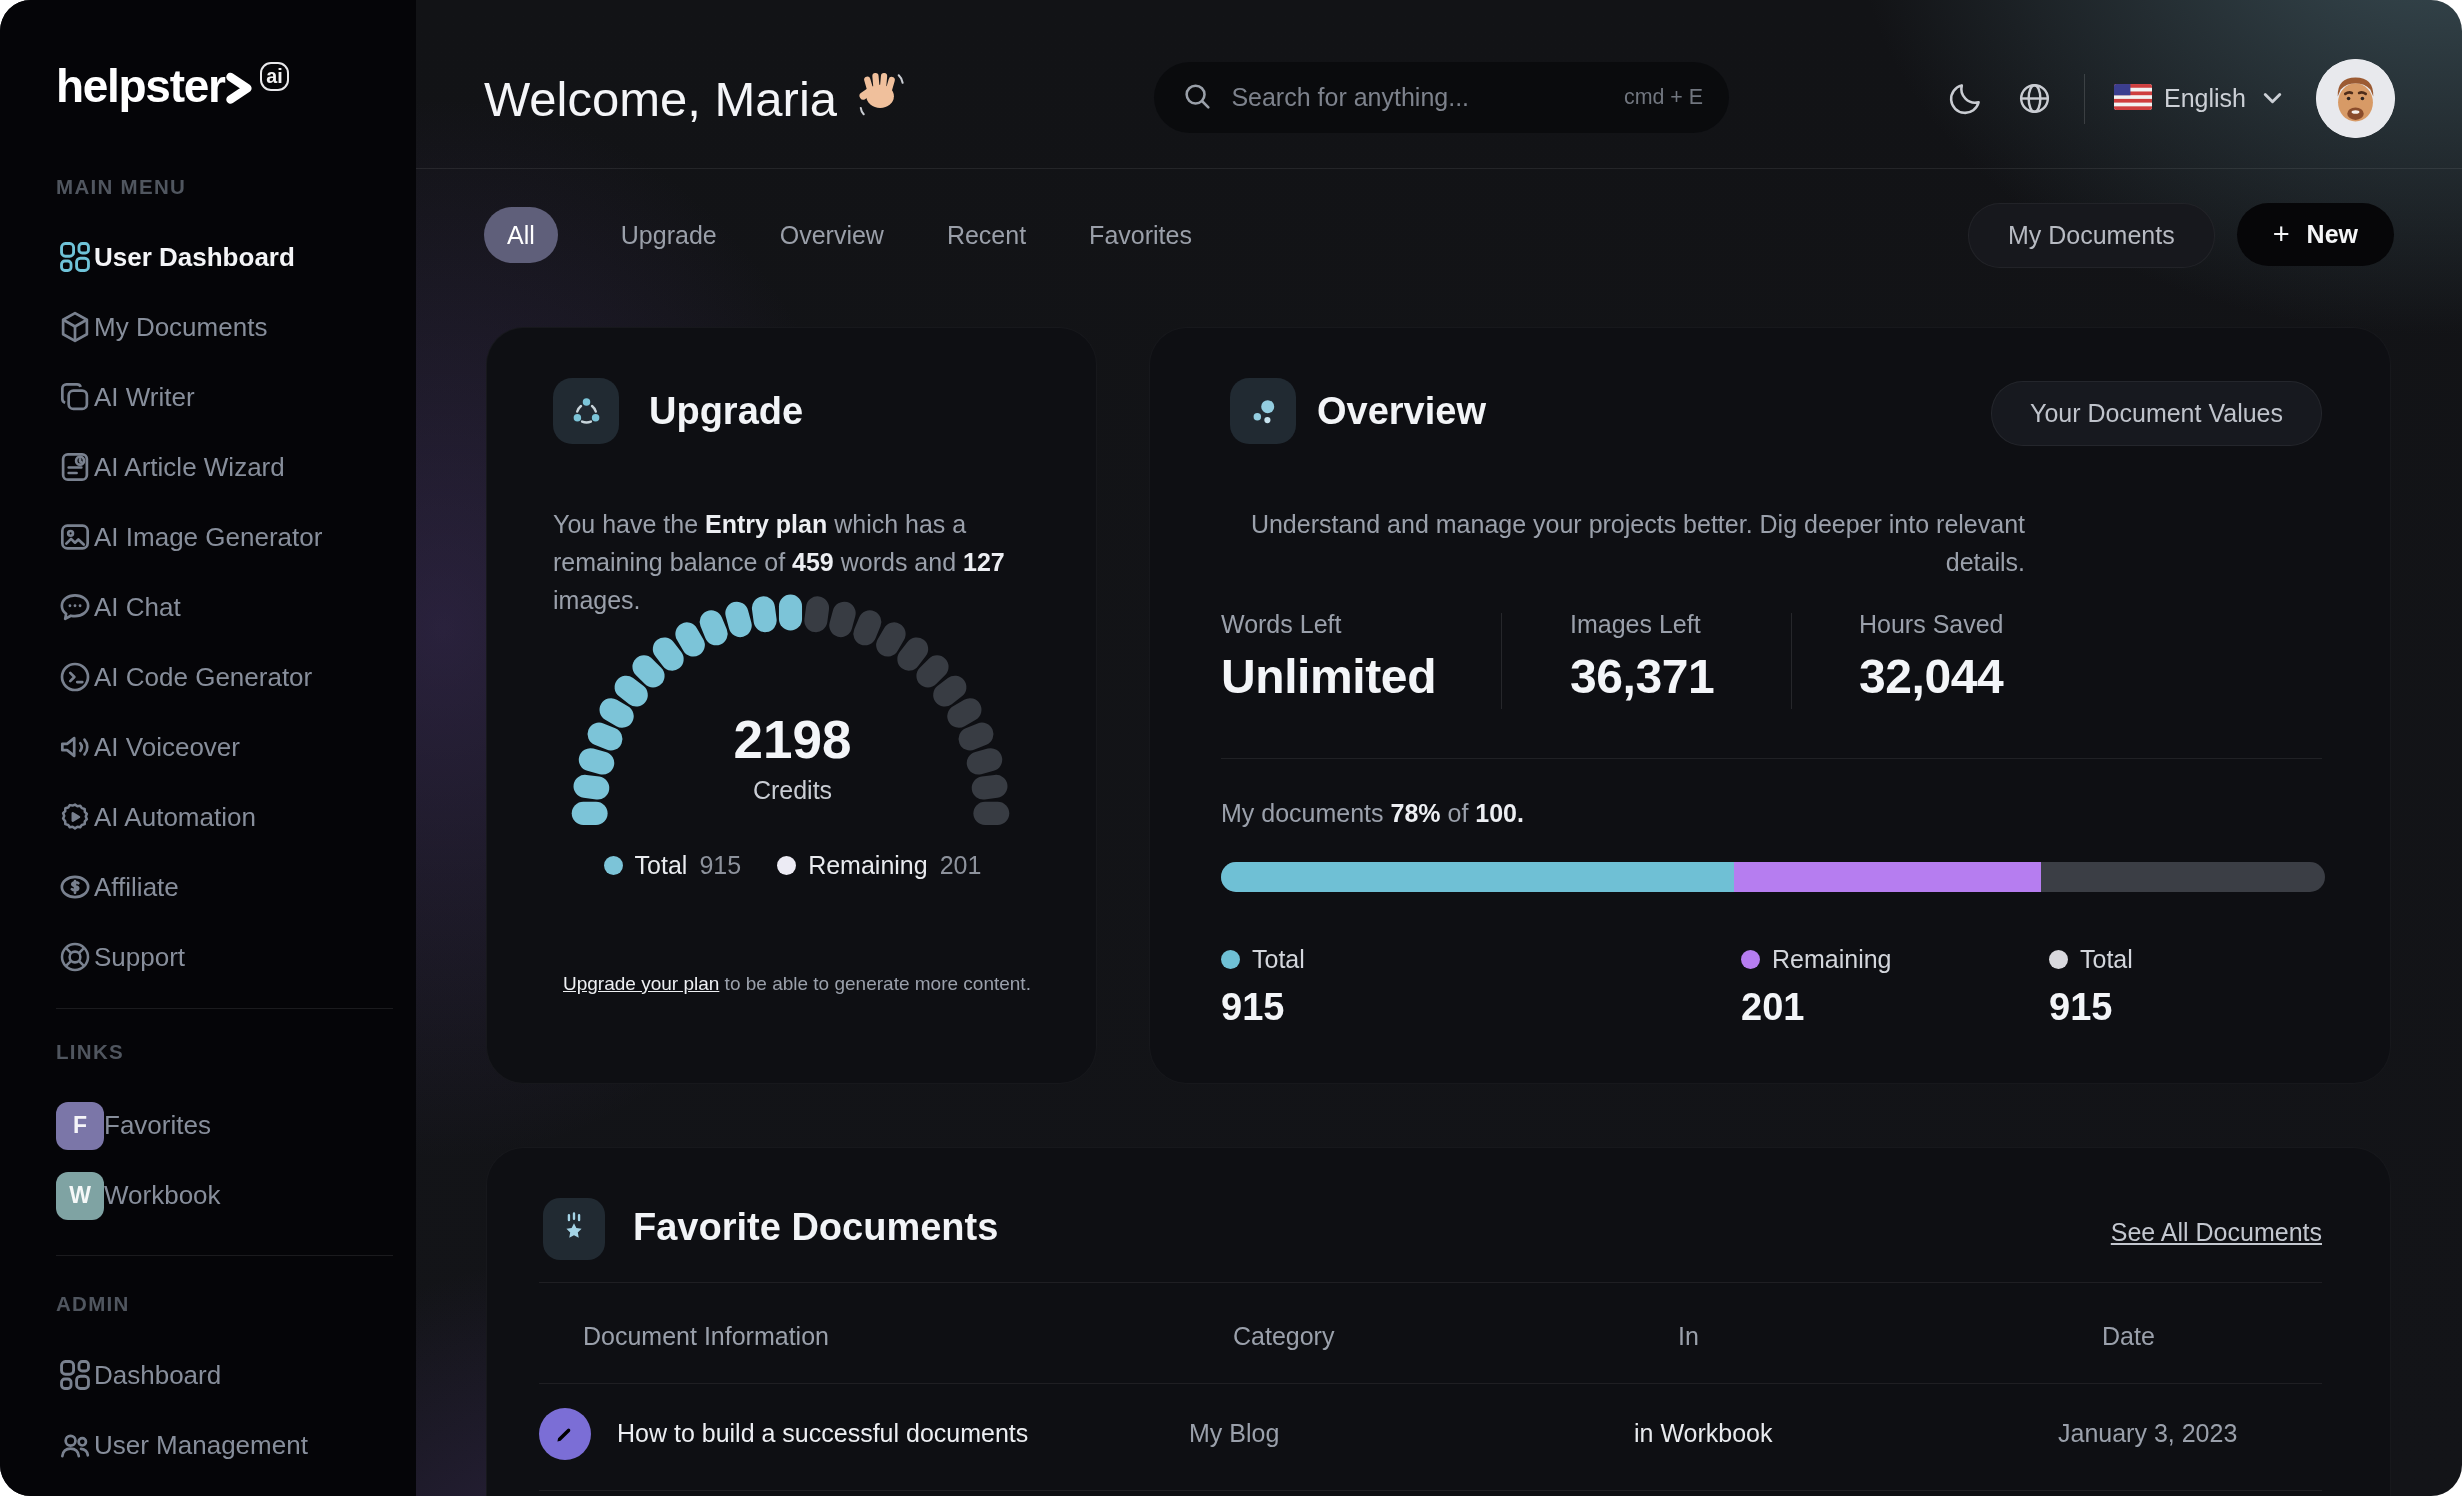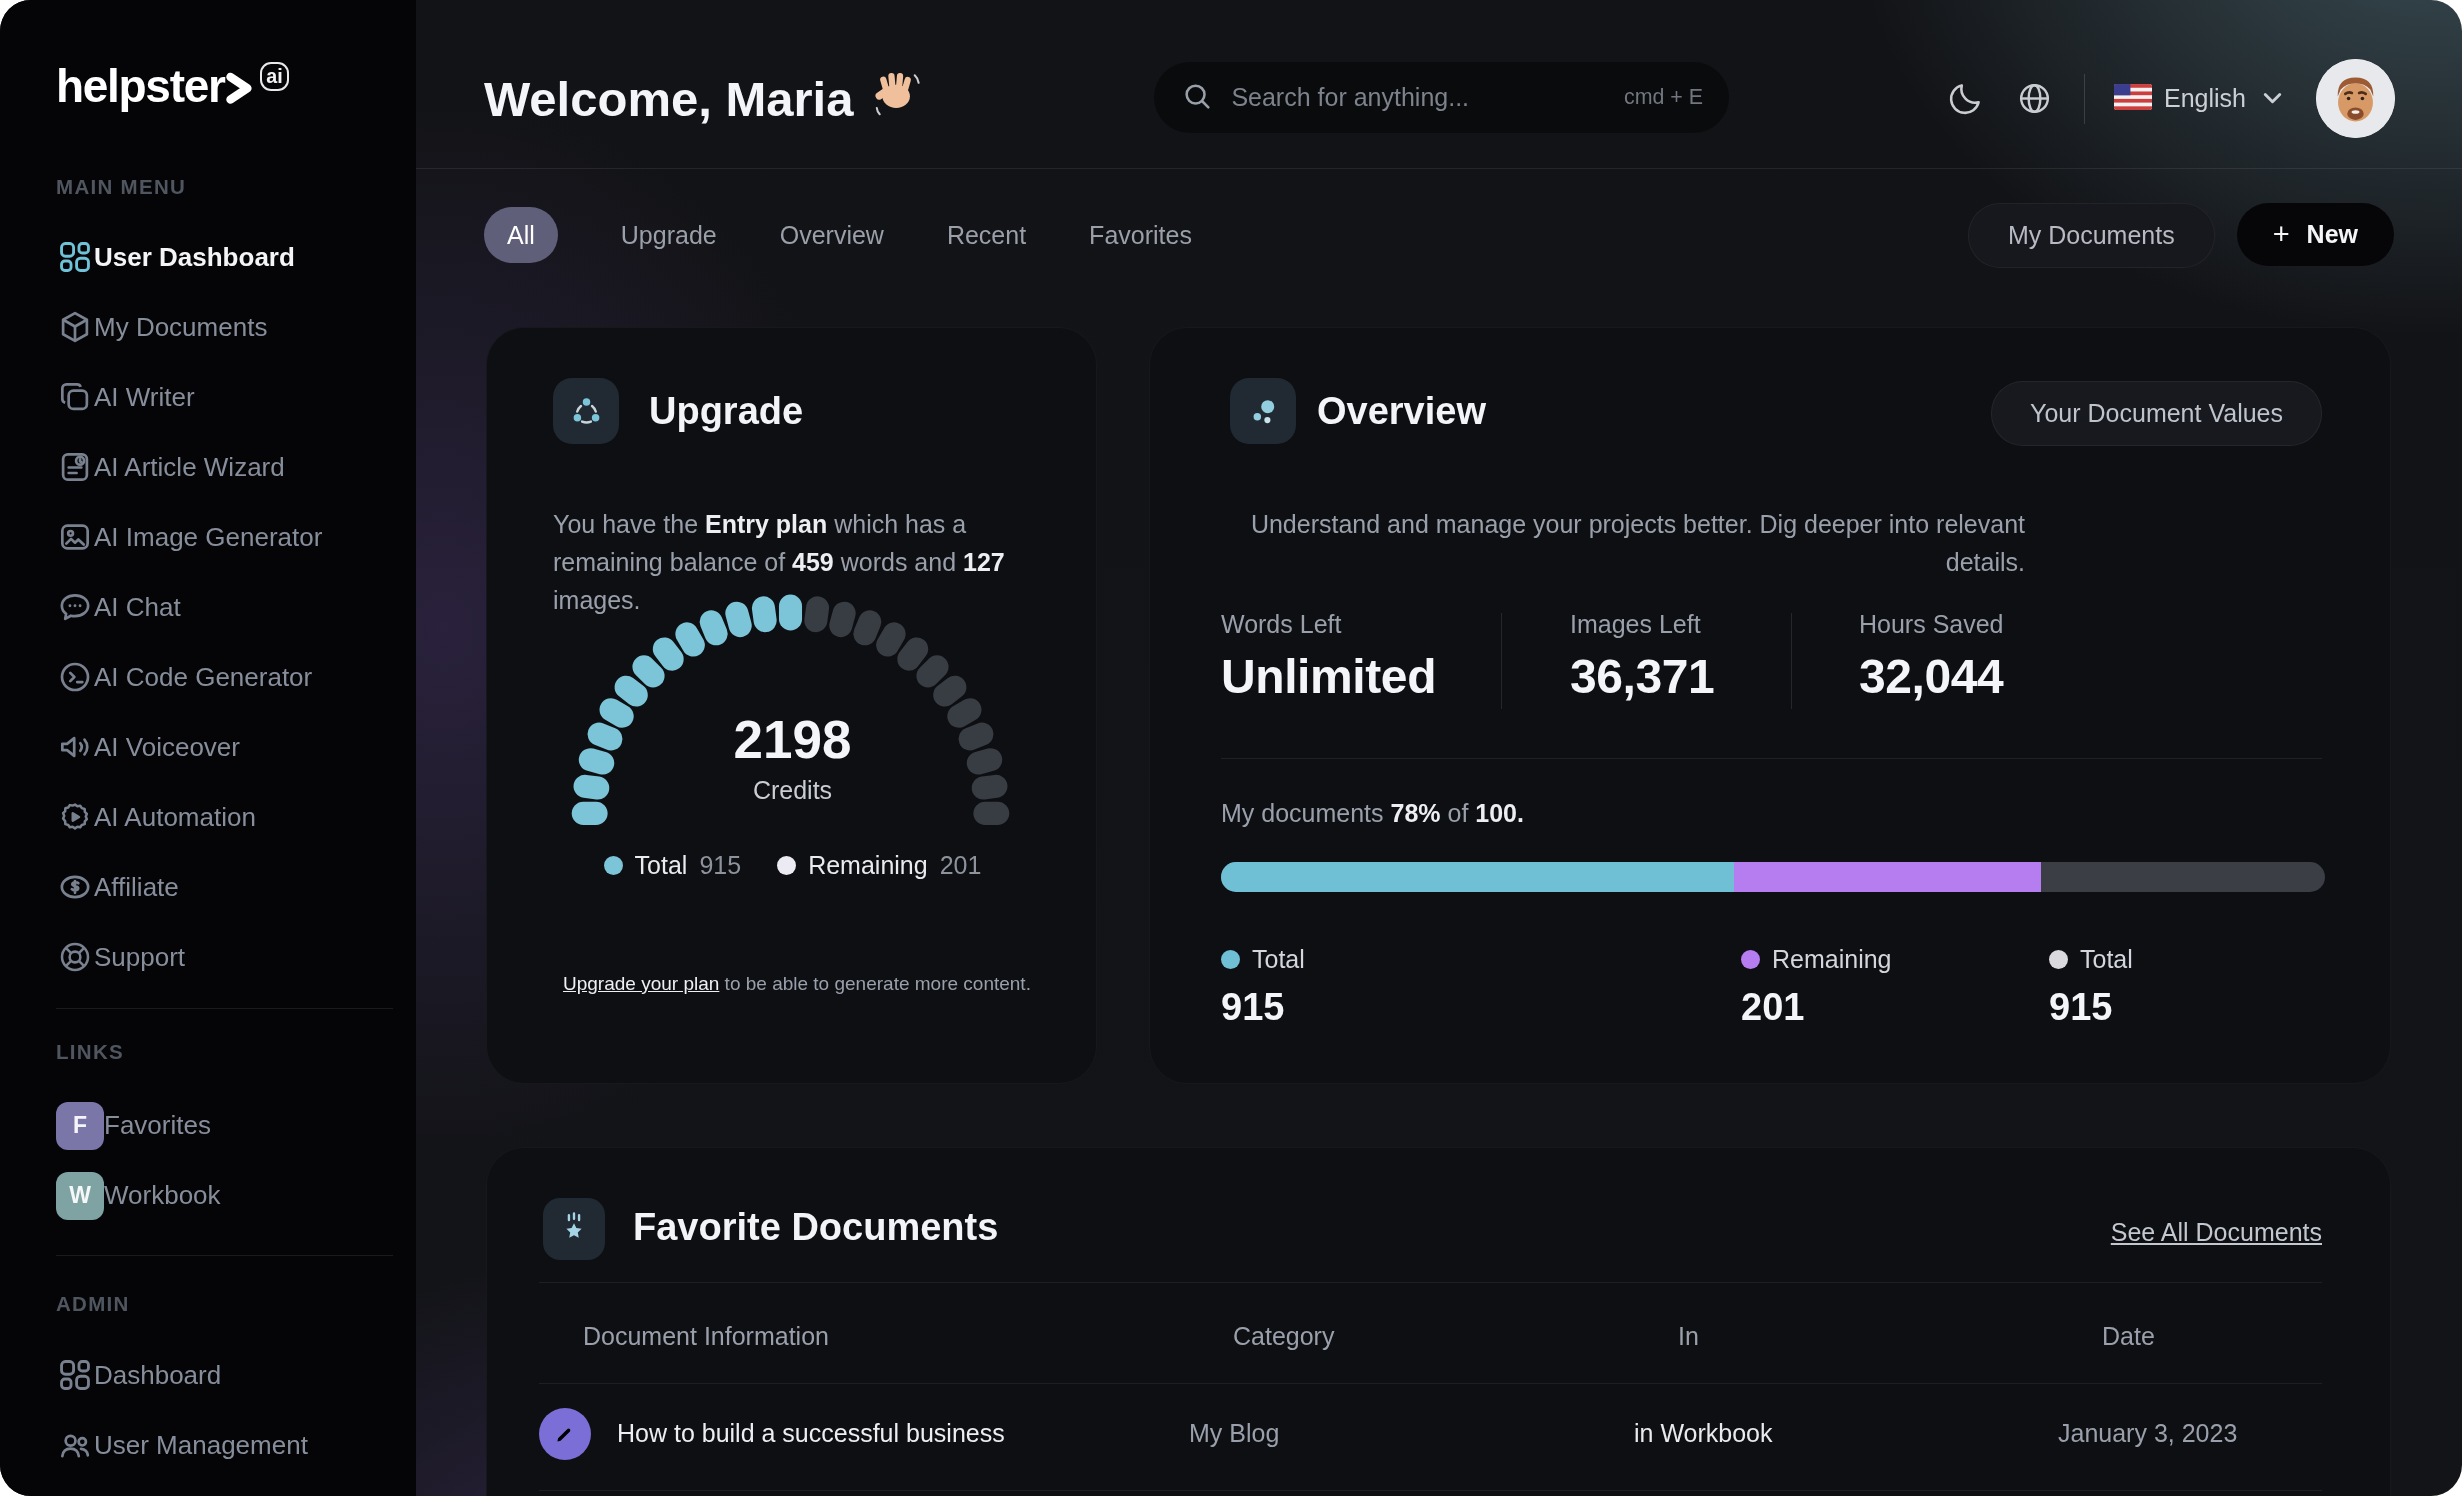--- a/index.html
+++ b/index.html
@@ -37,7 +37,7 @@
     font-size:23px;font-weight:600;color:rgba(255,255,255,.92);}
   
   .main{position:absolute;left:416px;top:0;right:0;bottom:0;}
-  .welcome{position:absolute;left:68px;top:68px;font-size:49px;font-weight:700;color:#f4f5f8;display:flex;align-items:center;gap:19px;}
+  .welcome{position:absolute;left:68px;top:68px;font-size:49px;font-weight:400;color:#f4f5f8;display:flex;align-items:center;gap:19px;}
   .hdr-line{position:absolute;left:0;right:0;top:168px;height:0.9px;background:rgba(255,255,255,.08);}
   .search{position:absolute;left:738px;top:62px;width:575px;height:71px;border-radius:36px;background:rgba(8,9,12,.78);
     display:flex;align-items:center;padding:0 26px;box-sizing:border-box;gap:15.4px;}

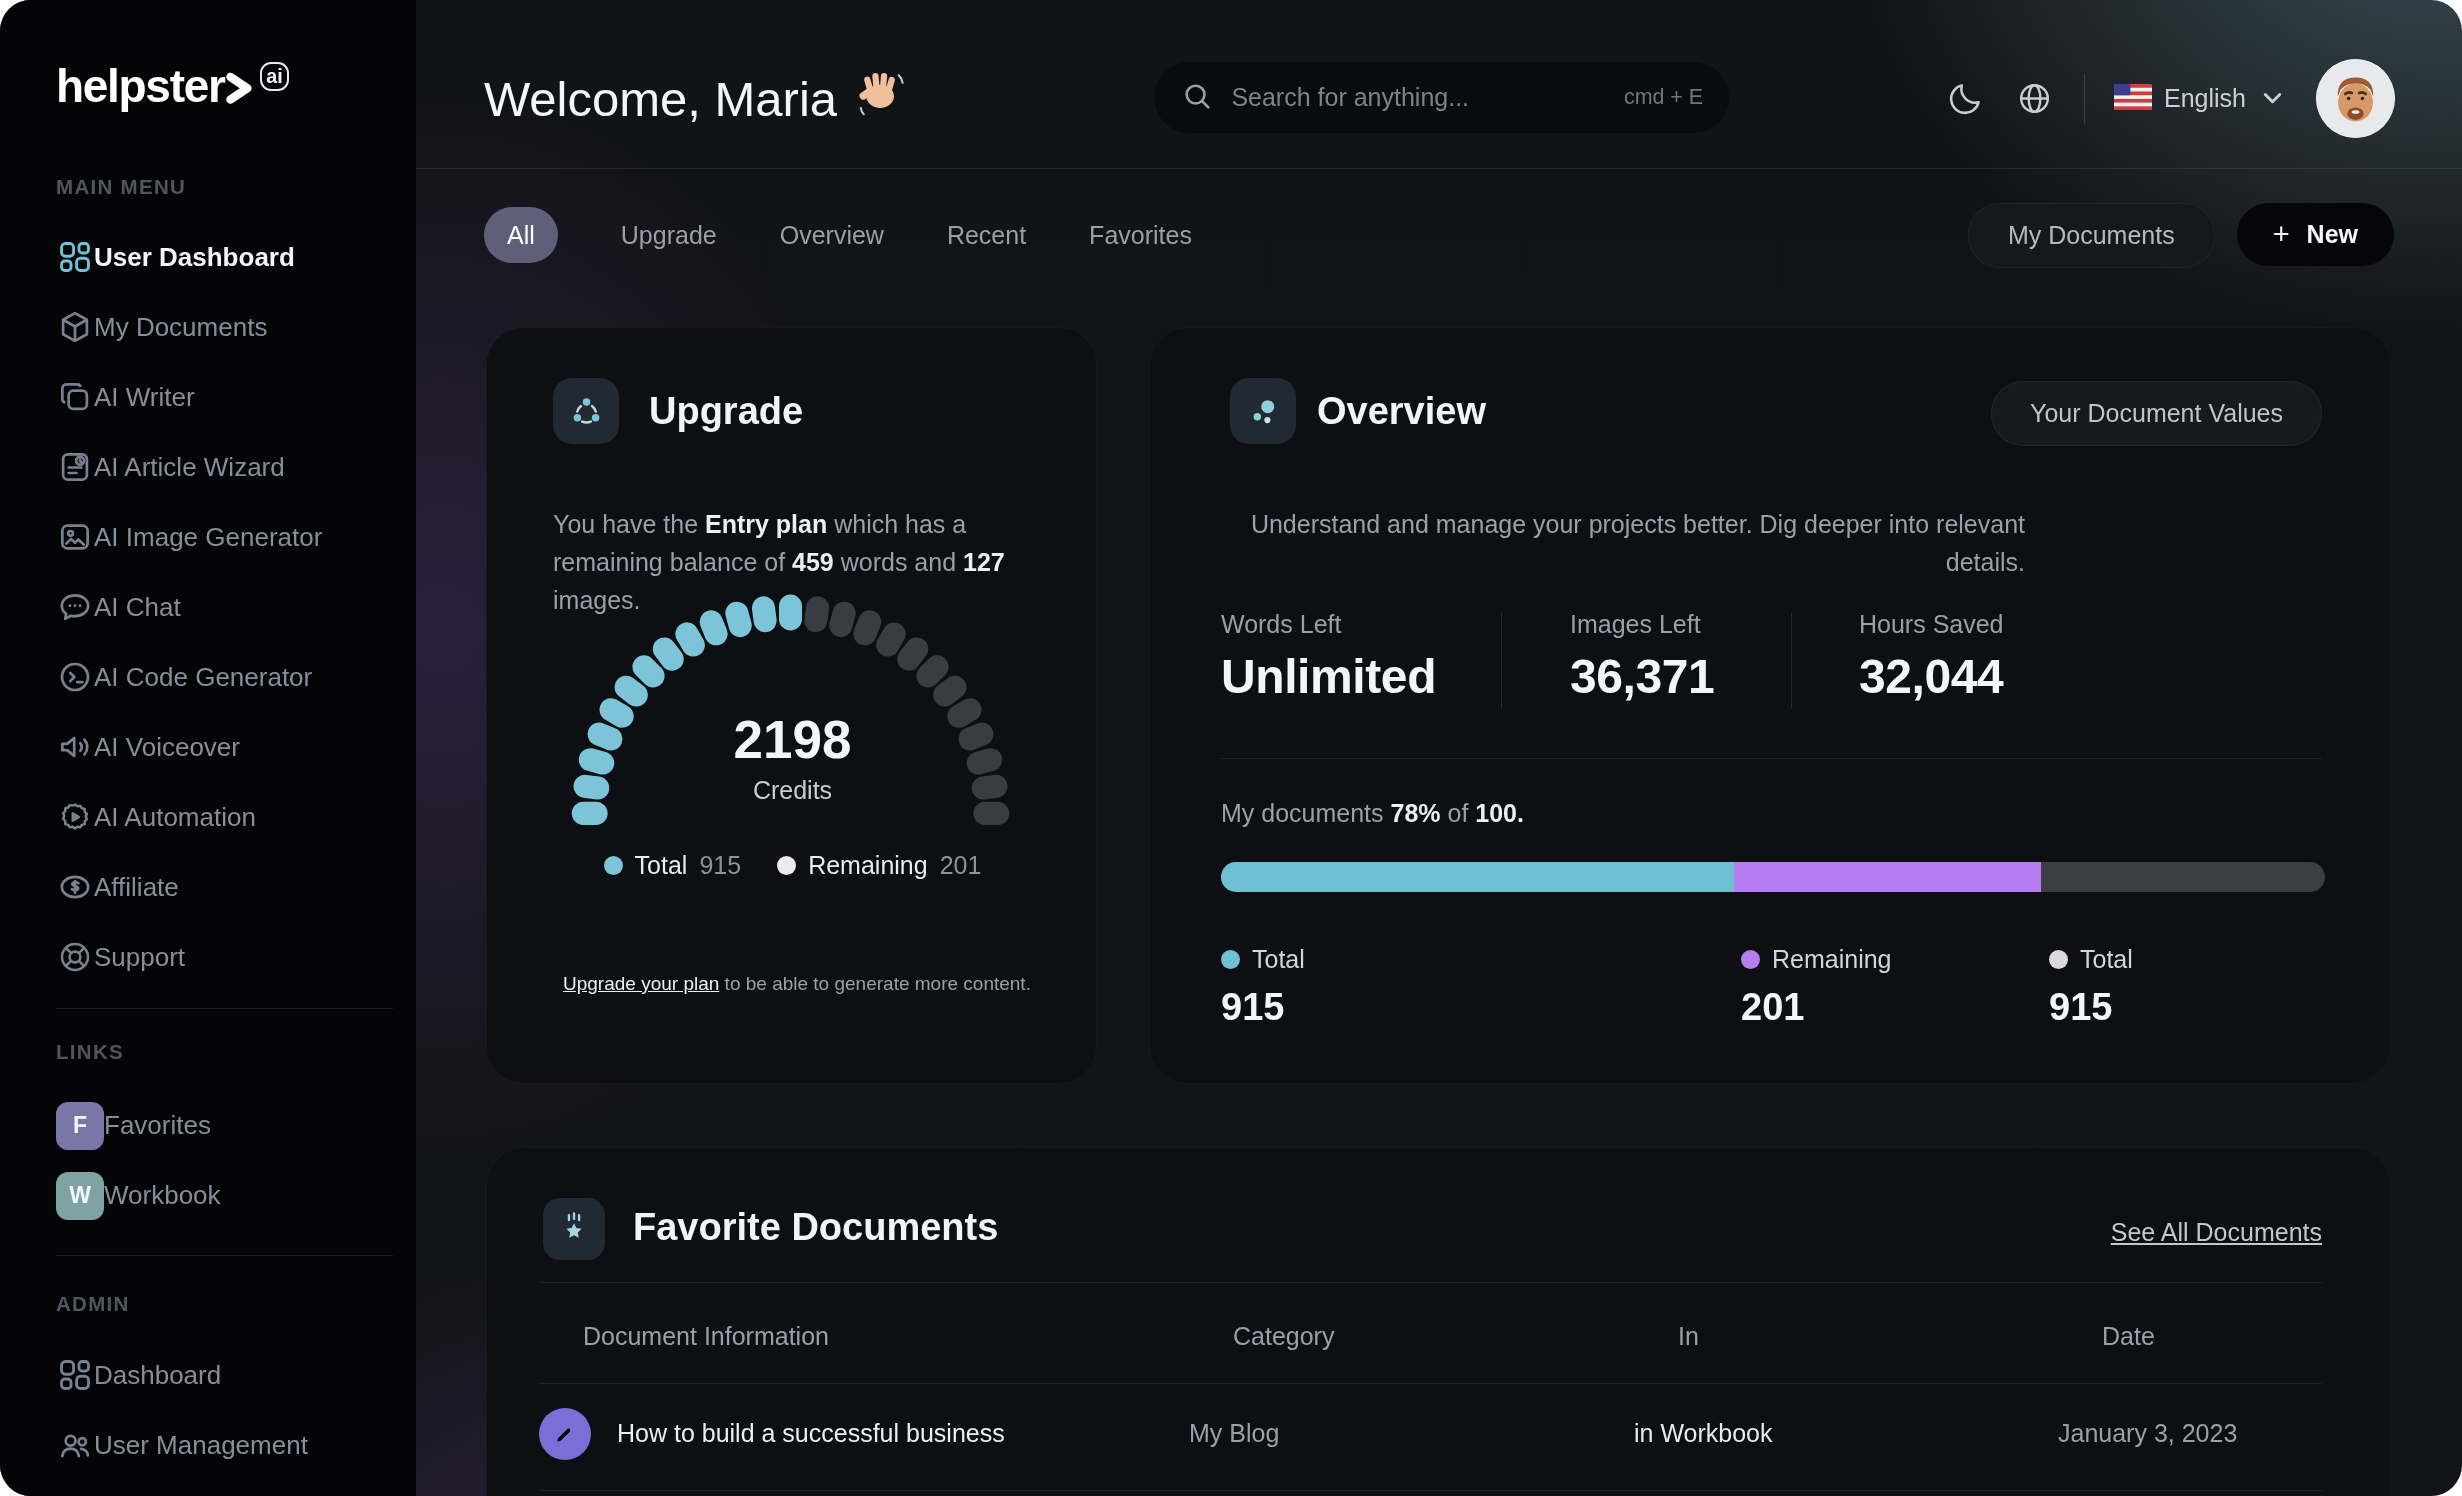--- a/index.html
+++ b/index.html
@@ -548,7 +548,7 @@
                   <path d="m12.9 7.7 2.3 2.3"></path>
                 </svg>
               </span>
-              <span class="row-title">How to build a successful business</span>
+              <span class="row-title">How to build a successful documents</span>
             </div>
             <div class="cell-gray">My Blog</div>
             <div class="cell-white">in Workbook</div>

